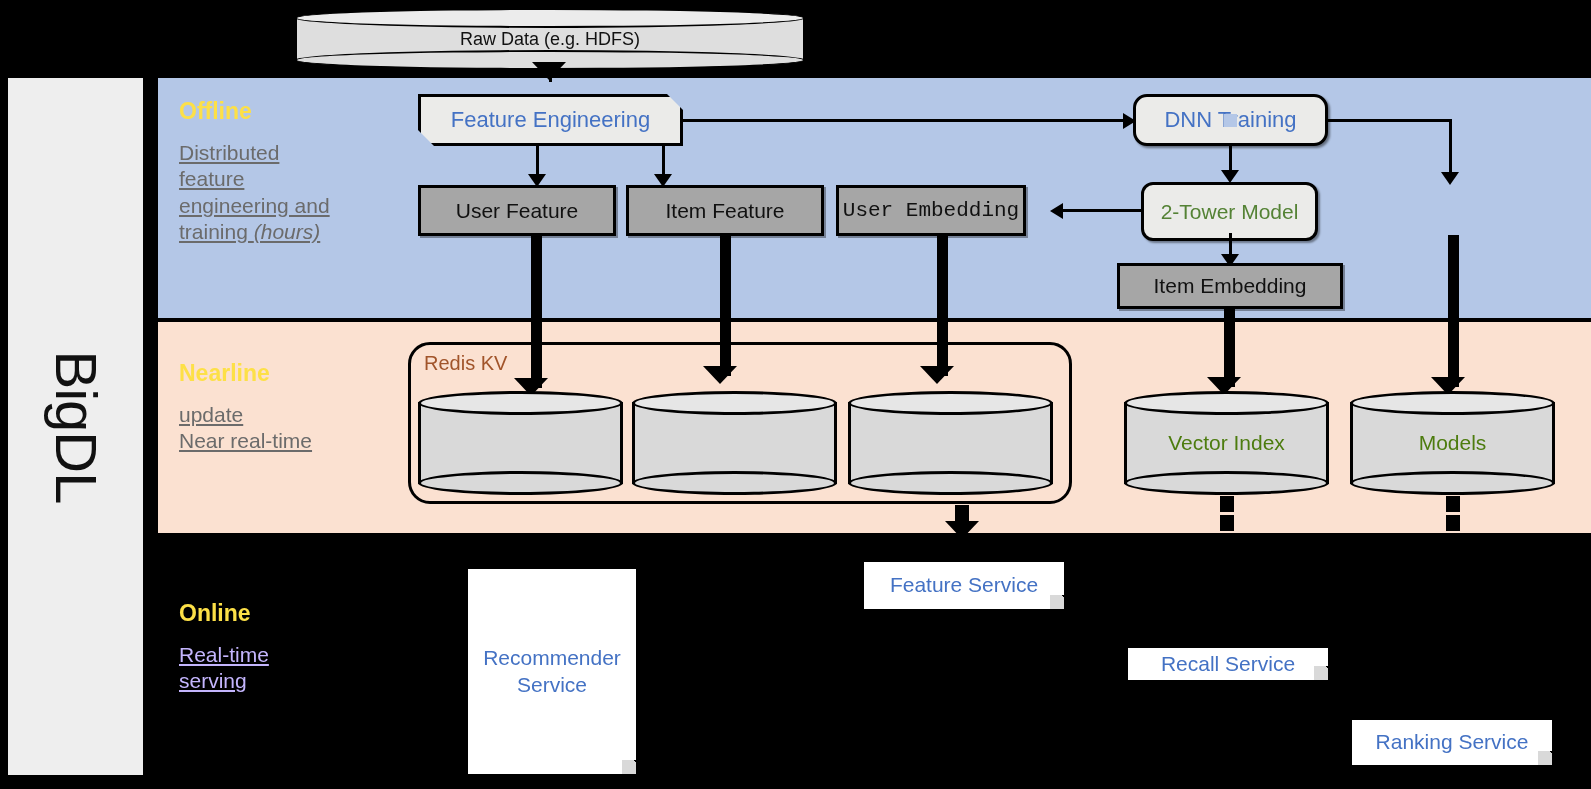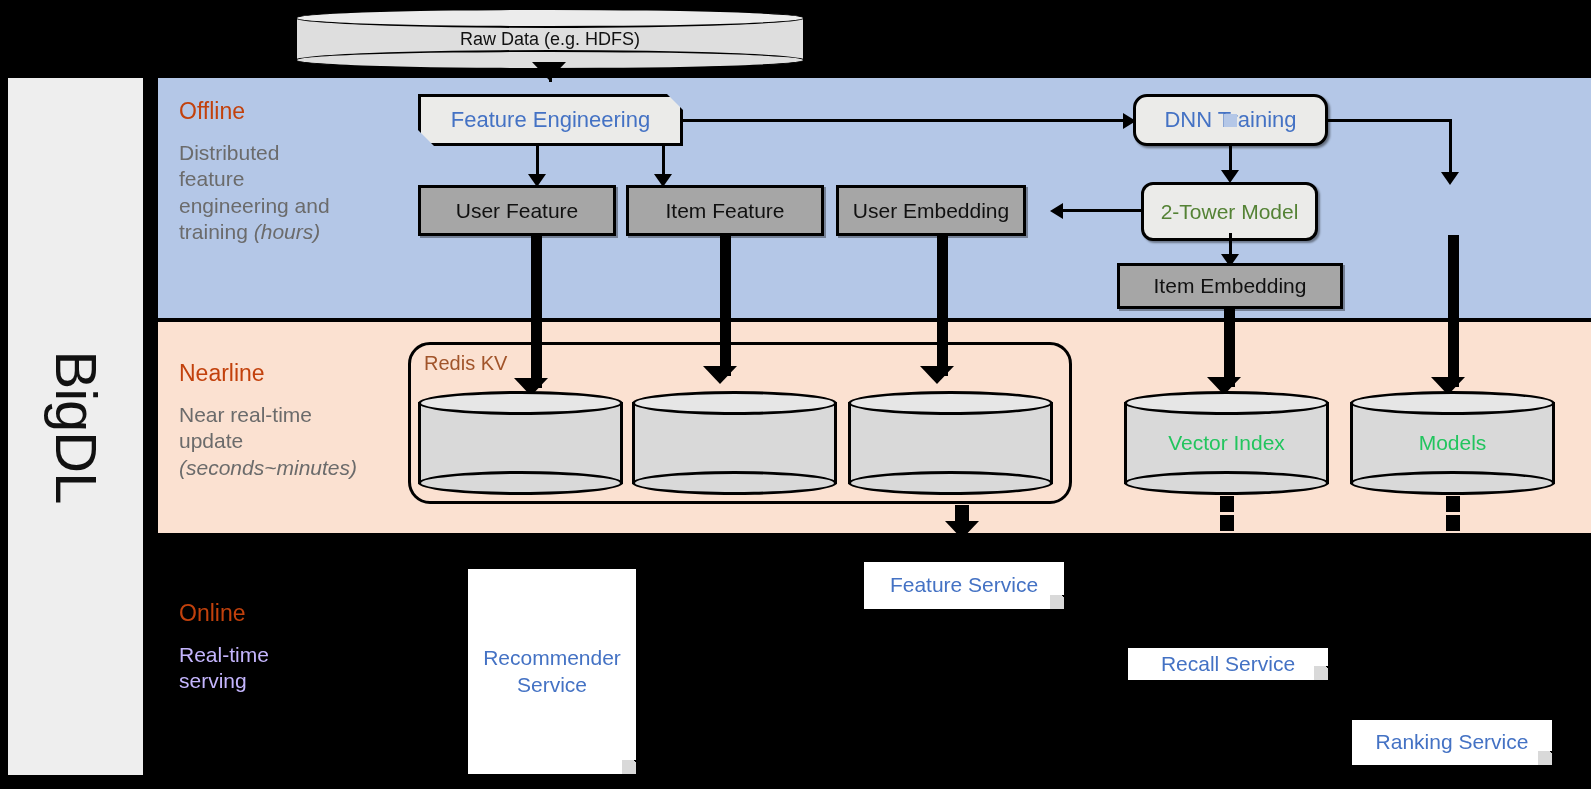--- a/index.html
+++ b/index.html
@@ -15,7 +15,7 @@
   #sidebar-label{position:absolute;left:50%;top:50%;transform:translate(-50%,-50%) rotate(90deg);
       font-size:58px;color:#111;white-space:nowrap;letter-spacing:-1px;}
 
-  .band-title{position:absolute;color:#c2410c;font-size:23px;font-weight:normal;white-space:nowrap;}
+  .band-title{position:absolute;color:#fde047;font-size:23px;font-weight:bold;white-space:nowrap;}
   .band-sub{position:absolute;color:#6b6b6b;font-size:21px;line-height:1.25;}
   .band-sub em{font-style:italic;}
 

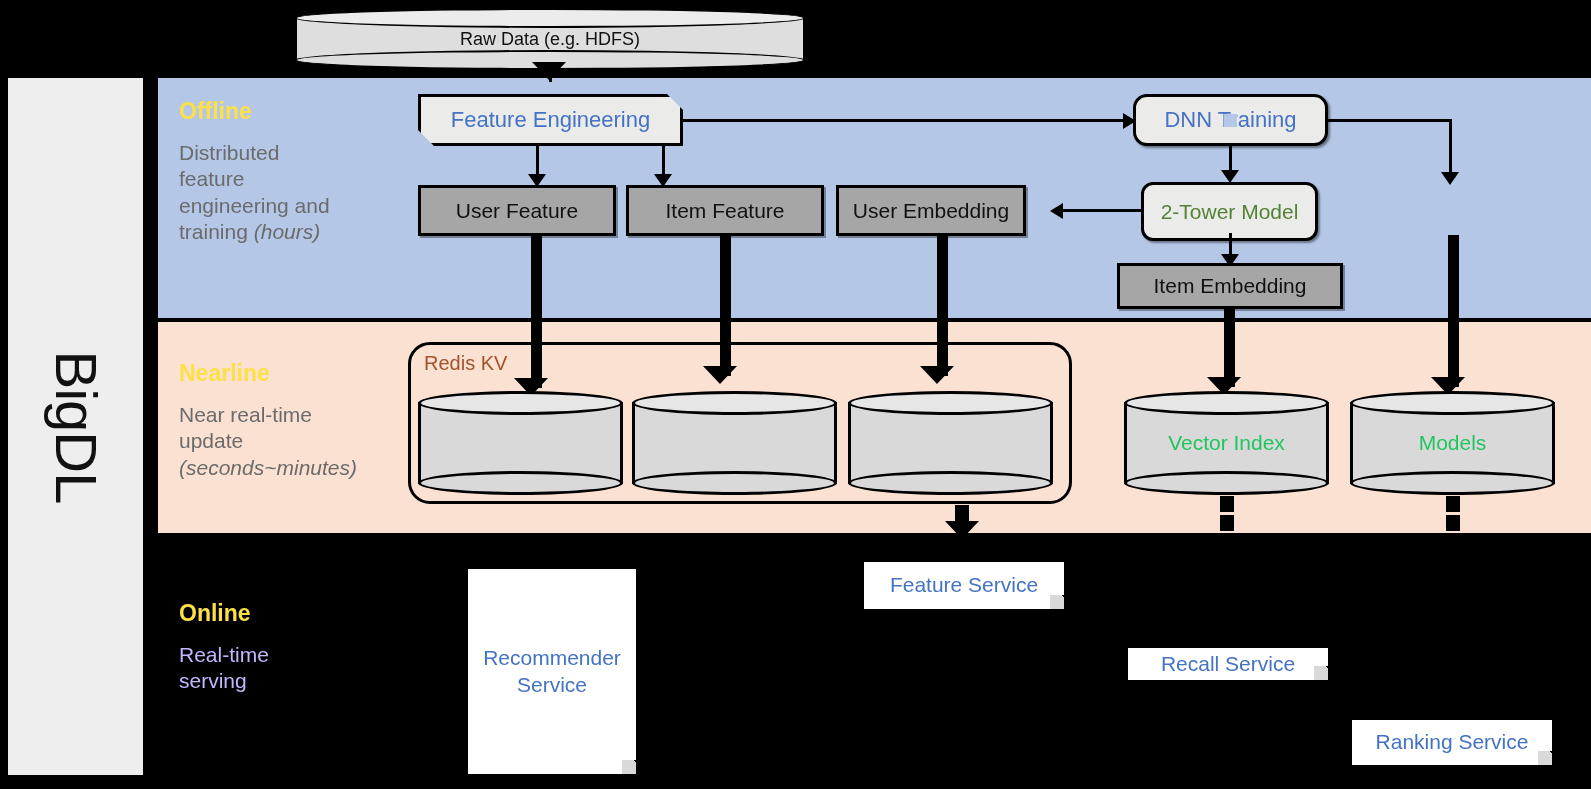--- a/index.html
+++ b/index.html
@@ -16,7 +16,7 @@
       font-size:58px;color:#111;white-space:nowrap;letter-spacing:-1px;}
 
   .band-title{position:absolute;color:#fde047;font-size:23px;font-weight:bold;white-space:nowrap;}
-  .band-sub{position:absolute;color:#6b6b6b;font-size:21px;line-height:1.25;}
+  .band-sub{position:absolute;color:#6b6b6b;font-size:21px;line-height:1.25;text-decoration:underline;}
   .band-sub em{font-style:italic;}
 
   

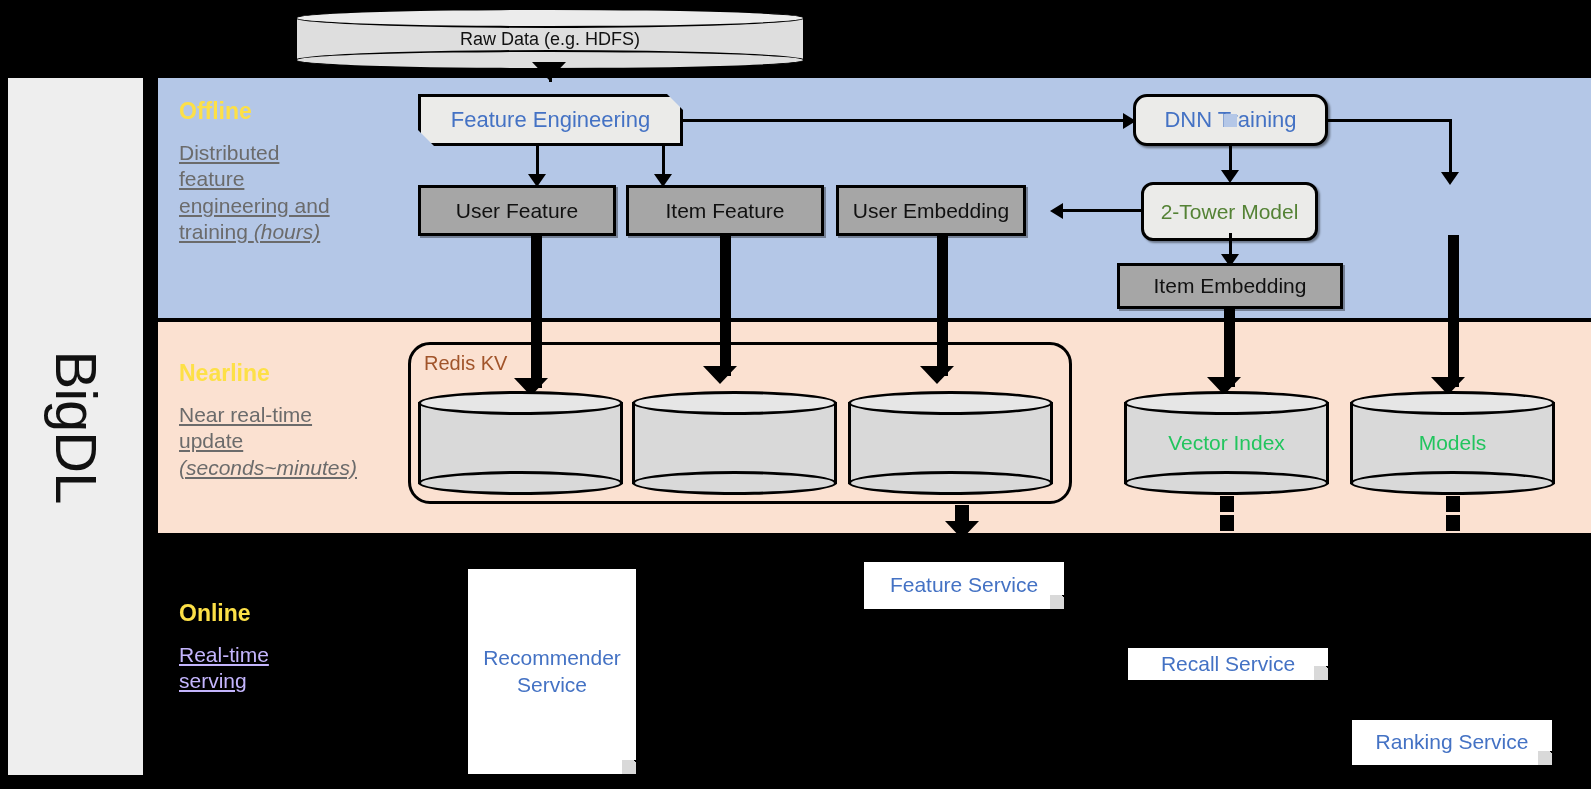--- a/index.html
+++ b/index.html
@@ -148,7 +148,7 @@
   <div class="node gray-box" style="left:626px;top:185px;width:198px;height:51px;">
     <span>Item Feature</span>
   </div>
-  <div class="node gray-box" style="left:836px;top:185px;width:190px;height:51px;">
+  <div class="node gray-box" style="left:836px;top:185px;width:190px;height:51px;font-family:Liberation Mono, monospace;">
     <span>User Embedding</span>
   </div>
 

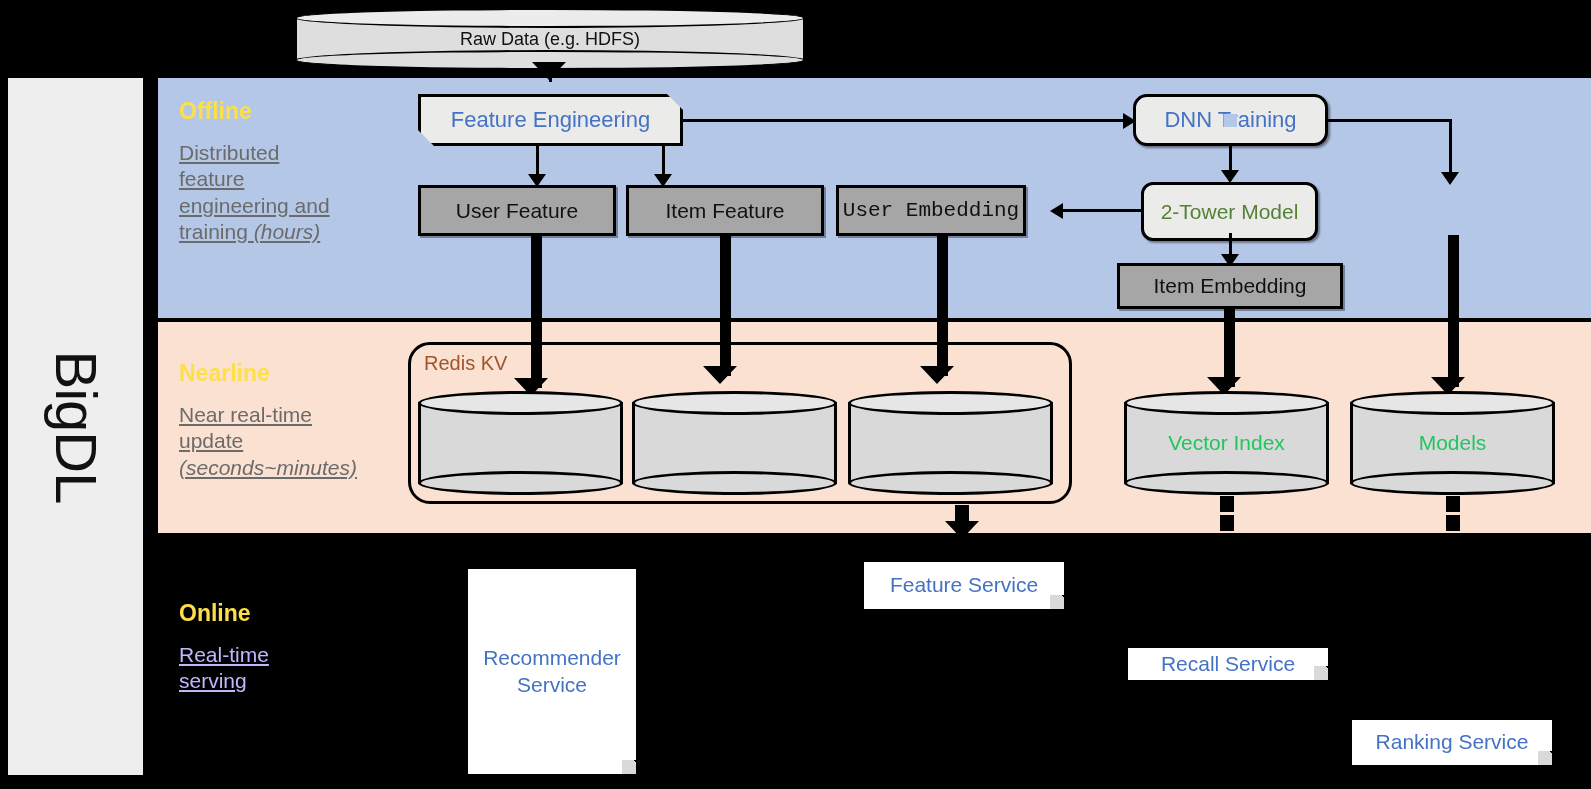--- a/index.html
+++ b/index.html
@@ -184,8 +184,8 @@
 
   <div class="band-title" style="left:179px;top:360px;">Nearline</div>
   <div class="band-sub" style="left:179px;top:402px;width:230px;">
+    <div>update</div>
     <div>Near real-time</div>
-    <div>update</div>
     <div><em>(seconds~minutes)</em></div>
   </div>
 

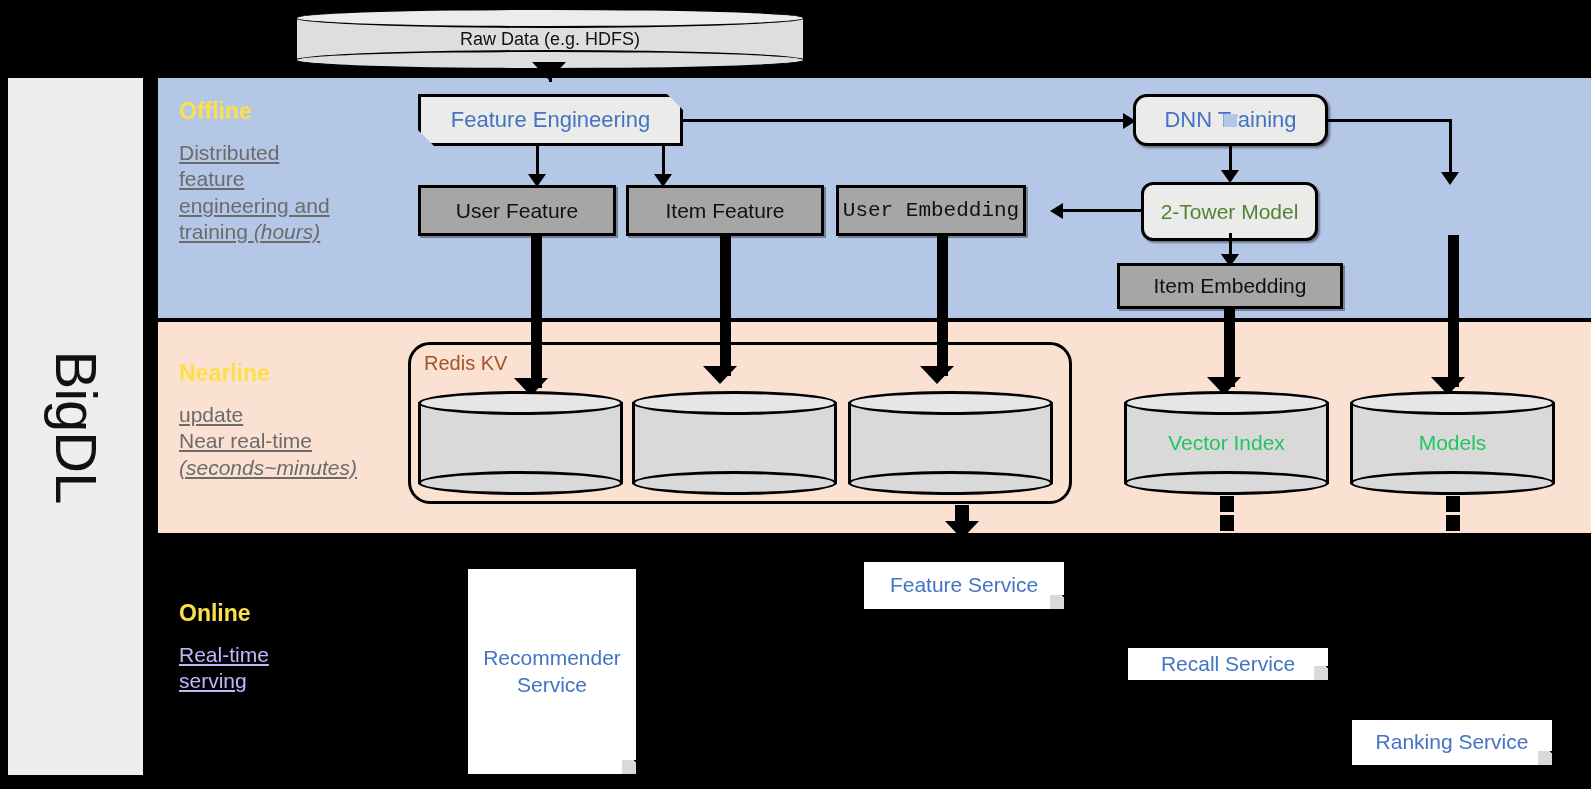--- a/index.html
+++ b/index.html
@@ -48,7 +48,7 @@
   .cyl .bot{position:absolute;left:0;right:0;bottom:0;height:24px;background:#d9d9d9;
             border:3px solid #000;border-radius:50%;box-sizing:border-box;}
   .cyl .lbl{position:absolute;left:0;right:0;top:0;bottom:0;display:flex;align-items:center;
-            justify-content:center;color:#22c55e;font-size:21px;z-index:4;}
+            justify-content:center;color:#4d7c0f;font-size:21px;z-index:4;}
 
   
   #raw-data{position:absolute;left:295px;top:8px;width:510px;height:62px;}

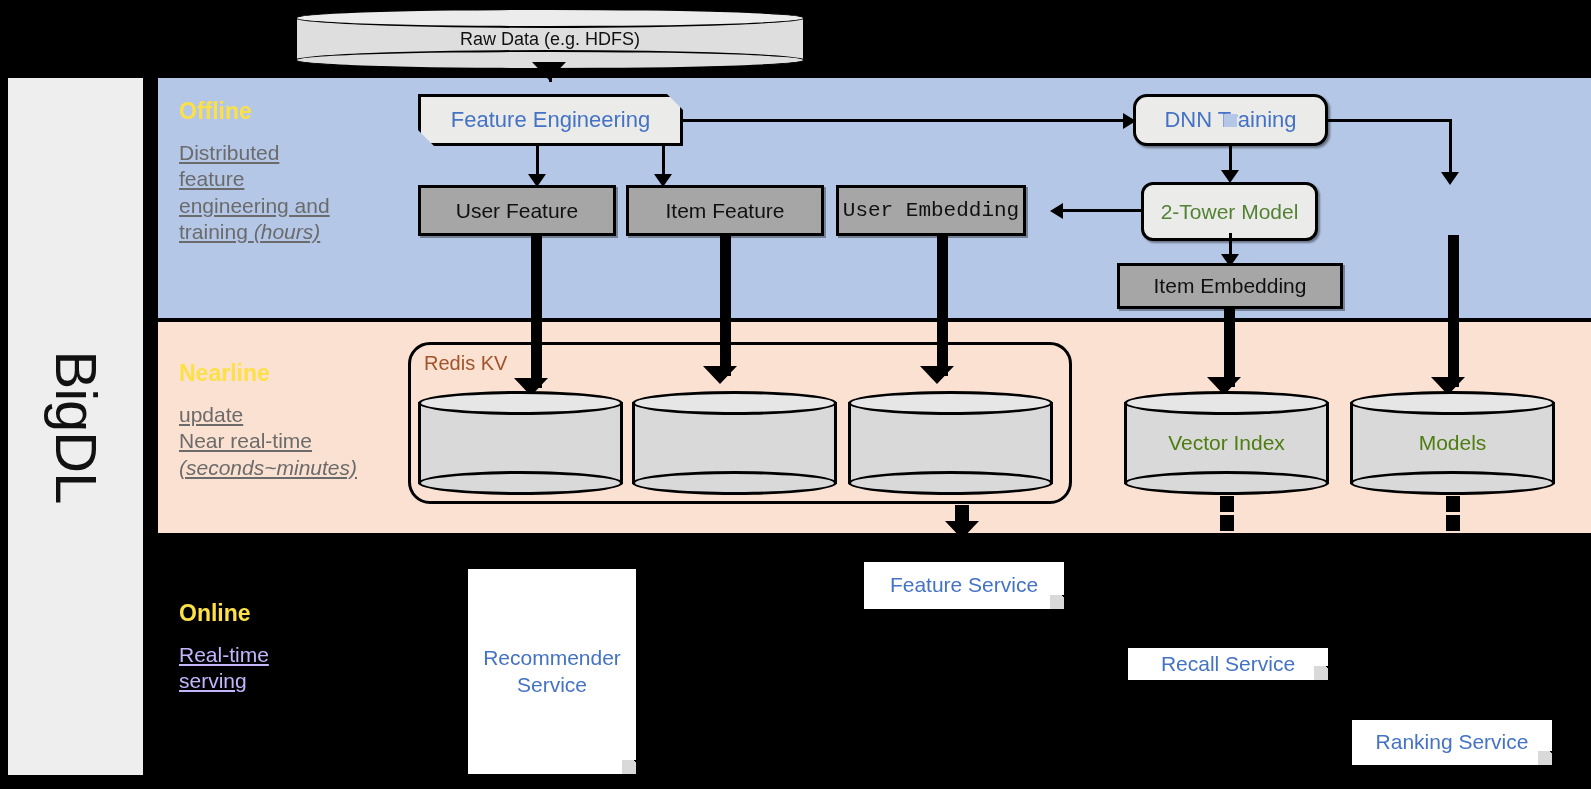--- a/index.html
+++ b/index.html
@@ -186,7 +186,6 @@
   <div class="band-sub" style="left:179px;top:402px;width:230px;">
     <div>update</div>
     <div>Near real-time</div>
-    <div><em>(seconds~minutes)</em></div>
   </div>
 
   <div id="redis-box"></div>

